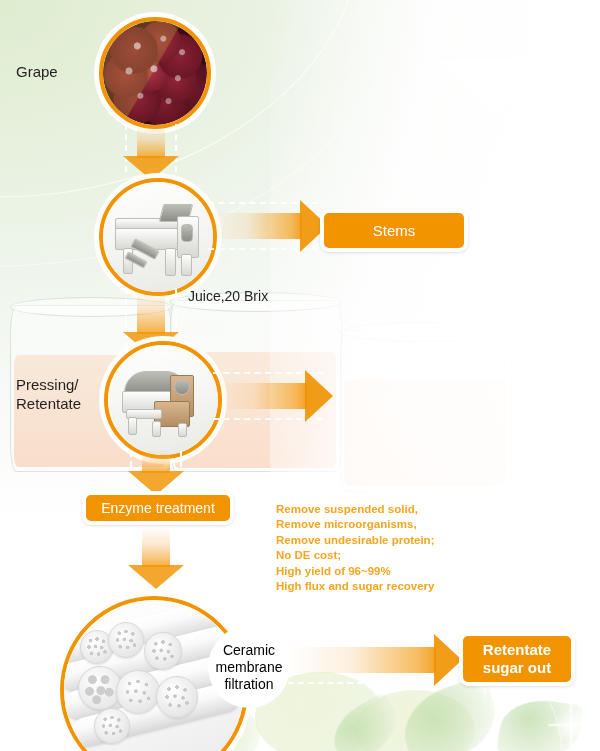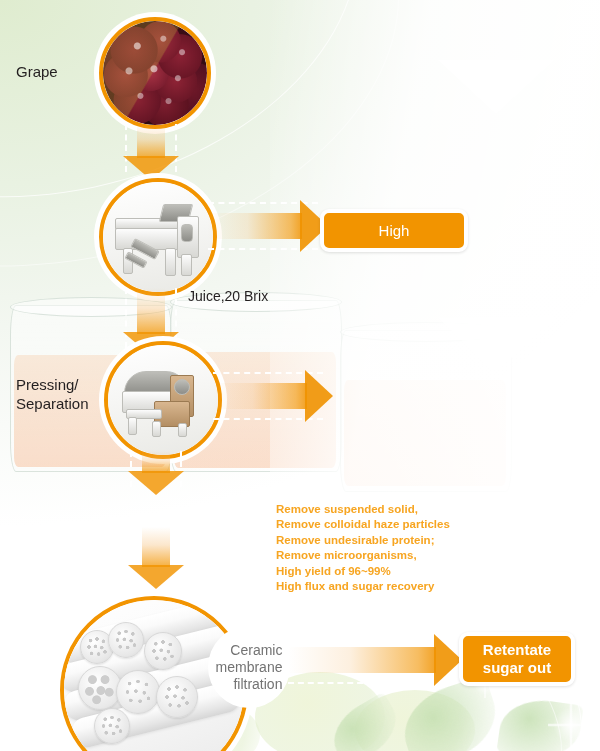--- a/index.html
+++ b/index.html
@@ -360,7 +360,7 @@
       <div class="head"></div>
   </div>
 
-  <div class="obox" style="left:320px;top:209px;width:148px;height:43px;">High</div>
+  <div class="obox" style="left:320px;top:209px;width:148px;height:43px;">Stems</div>
 
   <div class="varrow" style="left:123px;top:288px;height:68px;">
     <div class="dash-l"></div>

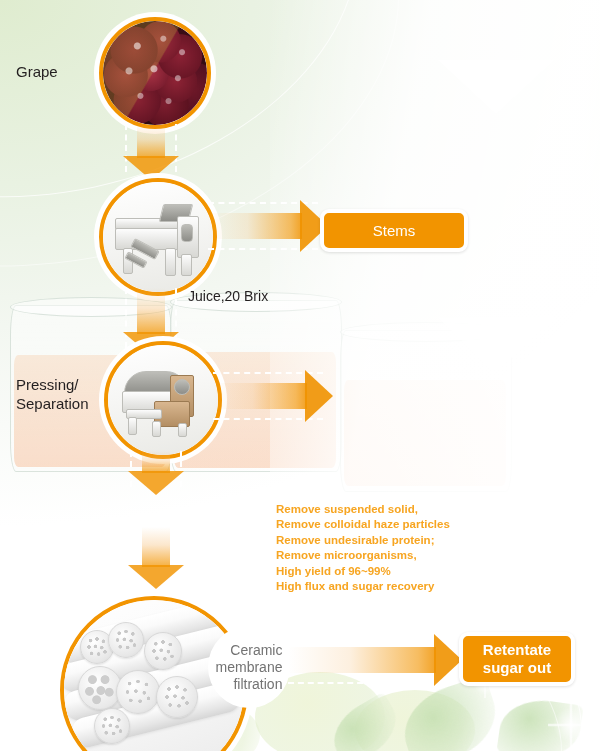--- a/index.html
+++ b/index.html
@@ -372,7 +372,7 @@
   <div class="flow-note" style="left:188px;top:288px;">Juice,20 Brix</div>
 
   <div class="stage-label" style="left:16px;top:375px;">Pressing/
-Separation</div>
+Retentate</div>
 
   <div class="node-circle" style="left:104px;top:341px;width:110px;height:110px;">
     <div class="node-photo photo-machine">

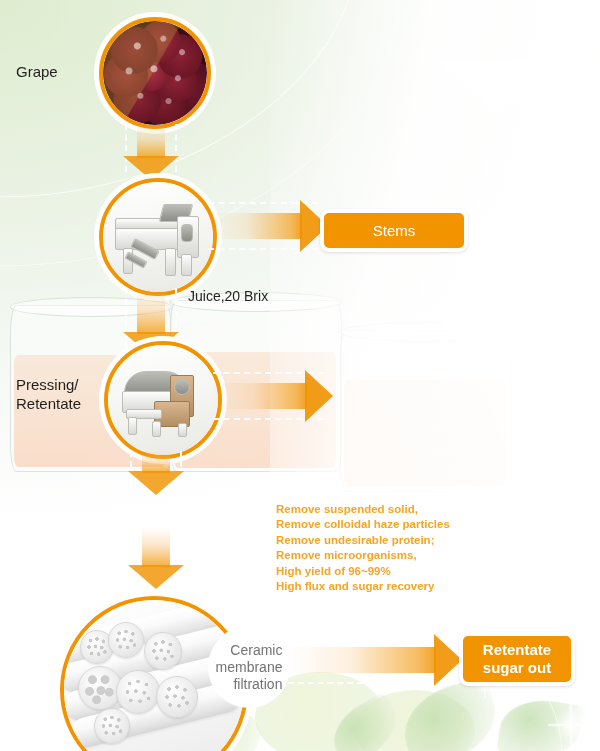--- a/index.html
+++ b/index.html
@@ -403,6 +403,7 @@
       <div class="head"></div>
   </div>
 
+  <div class="obox" style="left:82px;top:491px;width:152px;height:34px;font-size:14px;">Enzyme treatment</div>
 
   <div class="varrow" style="left:128px;top:527px;height:62px;">
     <div class="dash-l"></div>

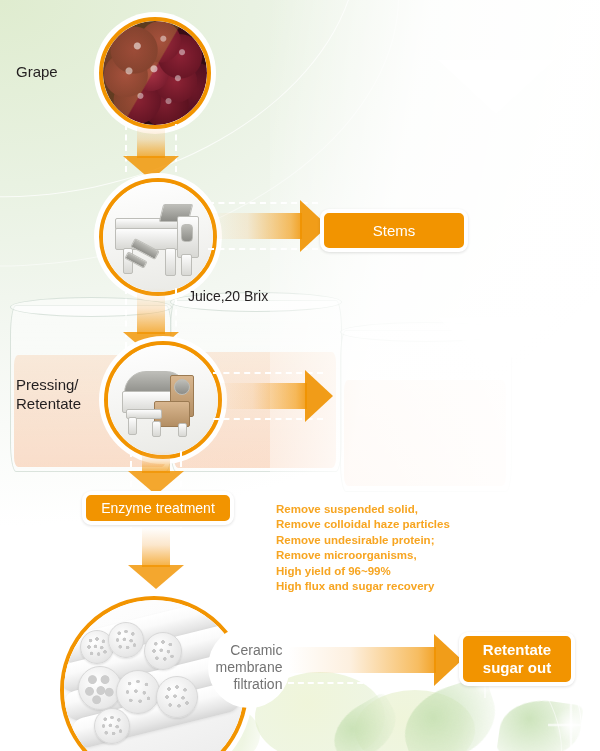--- a/index.html
+++ b/index.html
@@ -414,7 +414,6 @@
 
   <div class="benefits" style="left:276px;top:502px;">
     <div>Remove suspended solid,</div>
-    <div>Remove colloidal haze particles</div>
     <div>Remove undesirable protein;</div>
     <div>Remove microorganisms,</div>
     <div>High yield of 96~99%</div>

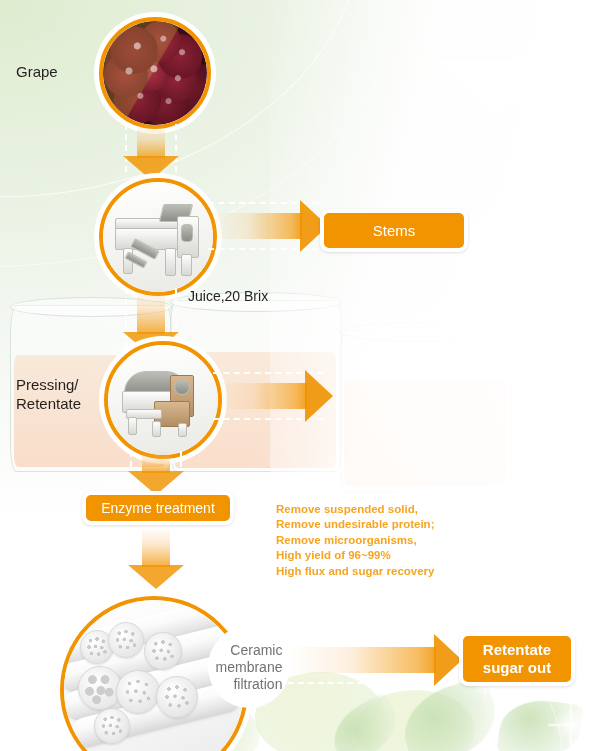--- a/index.html
+++ b/index.html
@@ -414,8 +414,8 @@
 
   <div class="benefits" style="left:276px;top:502px;">
     <div>Remove suspended solid,</div>
+    <div>Remove microorganisms,</div>
     <div>Remove undesirable protein;</div>
-    <div>Remove microorganisms,</div>
     <div>High yield of 96~99%</div>
     <div>High flux and sugar recovery</div>
   </div>

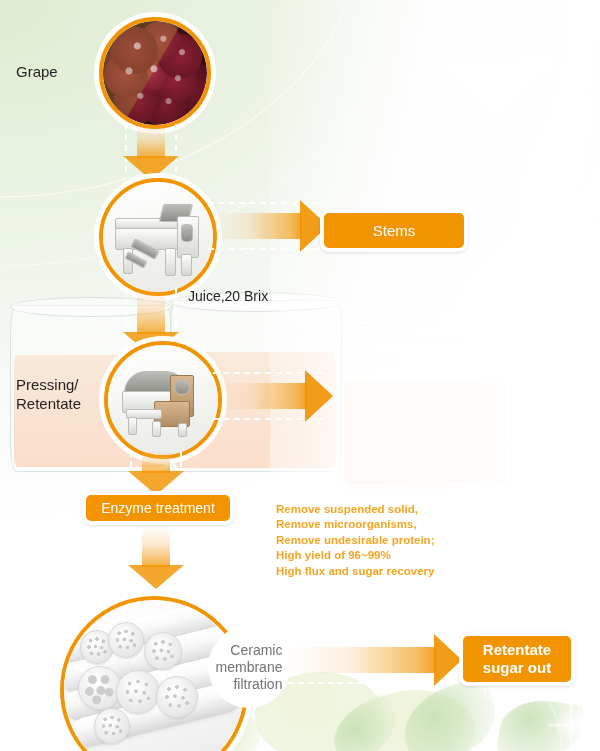--- a/index.html
+++ b/index.html
@@ -416,6 +416,7 @@
     <div>Remove suspended solid,</div>
     <div>Remove microorganisms,</div>
     <div>Remove undesirable protein;</div>
+    <div>No DE cost;</div>
     <div>High yield of 96~99%</div>
     <div>High flux and sugar recovery</div>
   </div>

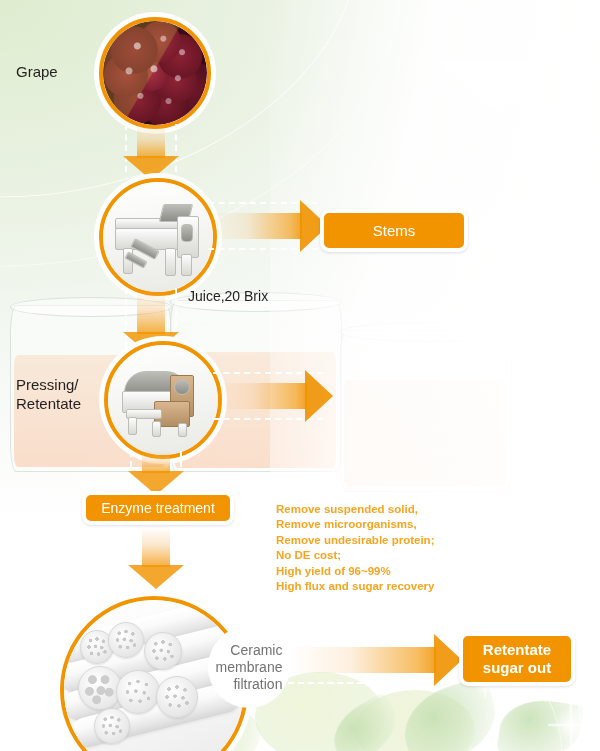--- a/index.html
+++ b/index.html
@@ -285,9 +285,9 @@
     border-radius:50%;
     background:#ffffff;
     display:flex;align-items:center;justify-content:center;
-    color:#737373;
+    color:#000000;
     font-size:14px;line-height:17px;
-    text-align:right;
+    text-align:center;
     white-space:pre-line;
   }
 </style>

